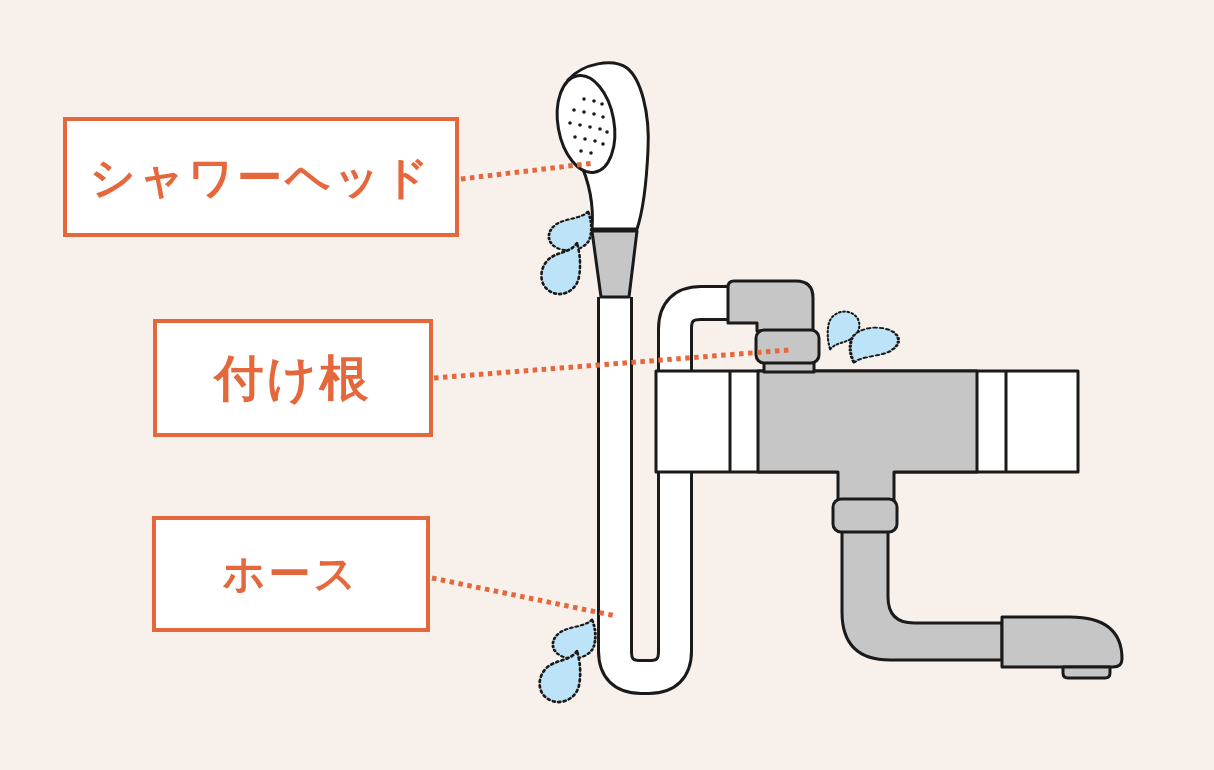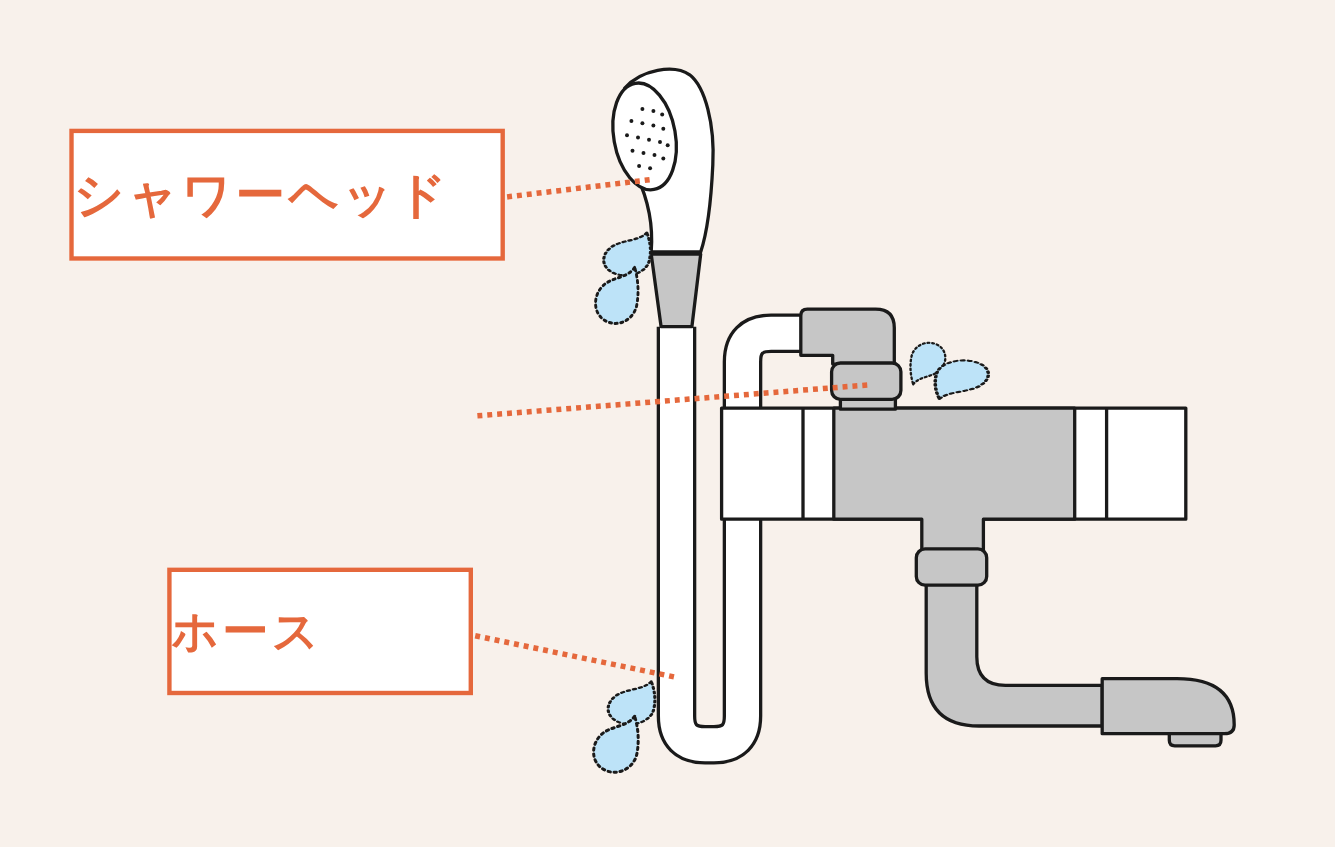--- a/index.html
+++ b/index.html
@@ -32,7 +32,7 @@
   .leader{fill:none;stroke:var(--accent-orange);stroke-width:5;stroke-dasharray:4.5 4.5}
   
   .label-box{
-    position:absolute;display:flex;align-items:center;justify-content:flex-start;
+    position:absolute;display:flex;align-items:center;justify-content:center;
     background:var(--label-box-background);border:4px solid var(--accent-orange);
     color:var(--label-text);font-weight:bold;letter-spacing:3px;line-height:1;
   }

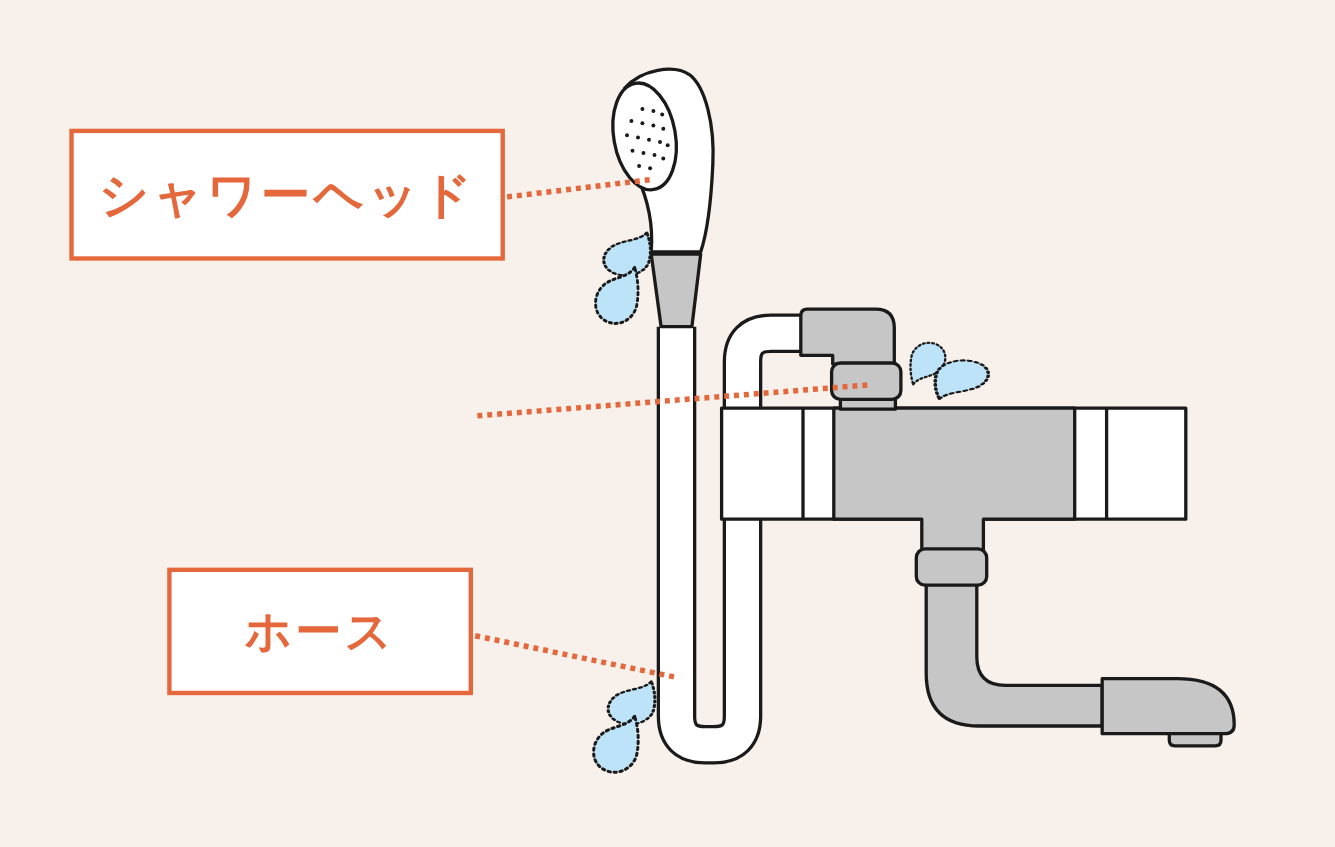--- a/index.html
+++ b/index.html
@@ -117,6 +117,9 @@
   <div class="label-box" id="label-shower-head">
     <span>シャワーヘッド</span>
   </div>
+  <div class="label-box" id="label-base">
+    <span>付け根</span>
+  </div>
   <div class="label-box" id="label-hose">
     <span>ホース</span>
   </div>

